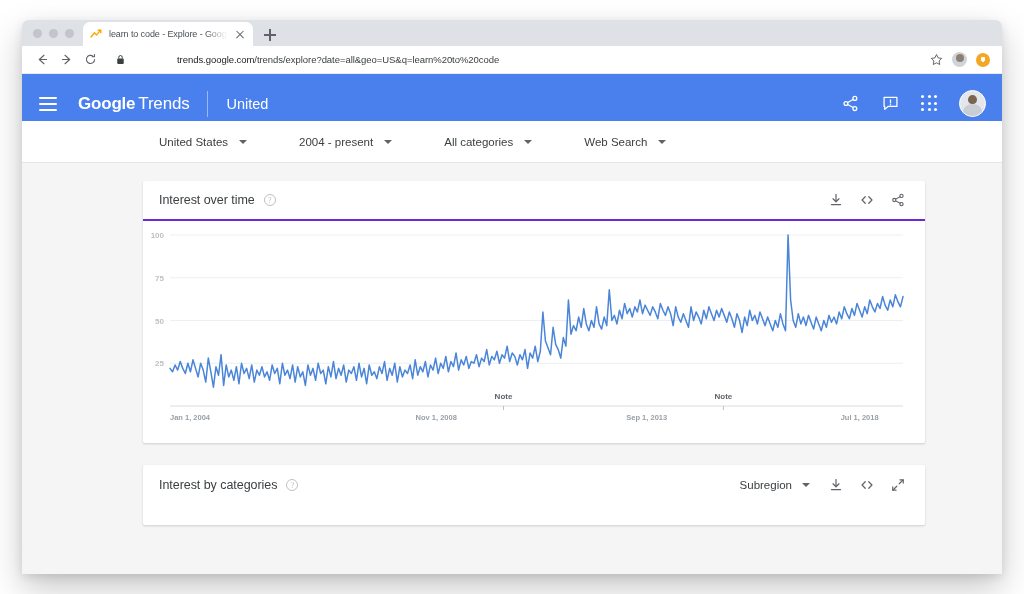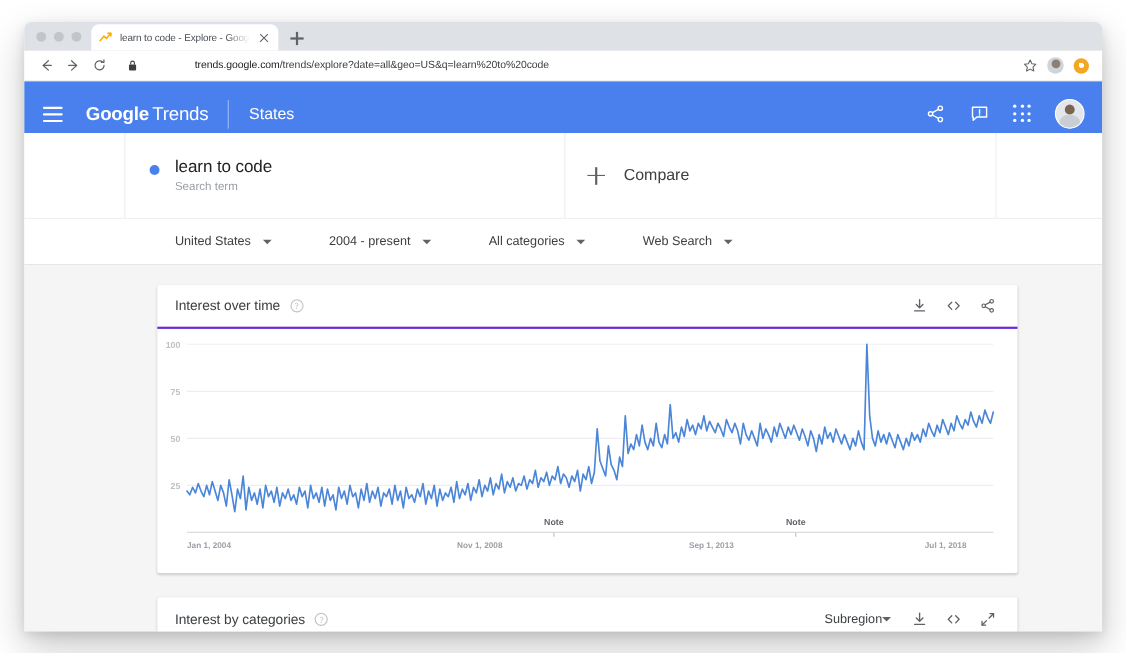--- a/index.html
+++ b/index.html
@@ -467,7 +467,7 @@
       </span>
     <span id="brand"><span class="brand-bold">Google</span><span class="brand-light">Trends</span></span>
     <span id="header-divider"></span>
-    <span id="explore-label">States</span>
+    <span id="explore-label">United</span>
 
     <span class="header-spacer"></span>
 

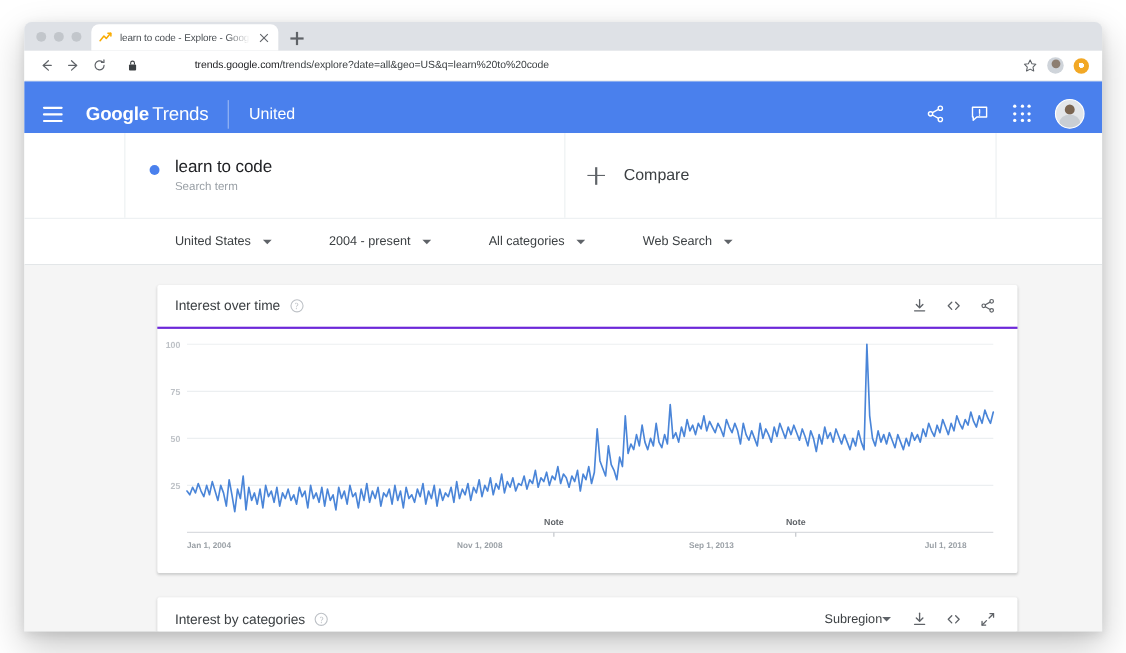--- a/index.html
+++ b/index.html
@@ -507,21 +507,6 @@
 
   <div id="page-body">
 
-    <div id="term-bar">
-      <div id="term-gutter-left"></div>
-      <div id="term-card">
-        <span id="term-dot"></span>
-        <span id="term-text-block">
-          <span id="term-title">learn to code</span>
-          <span id="term-subtitle">Search term</span>
-        </span>
-      </div>
-      <div id="compare-card">
-        <span id="compare-plus"></span>
-        <span id="compare-label">Compare</span>
-      </div>
-      <div id="term-gutter-right"></div>
-    </div>
 
     <div id="filter-bar">
       <div class="filter-item">

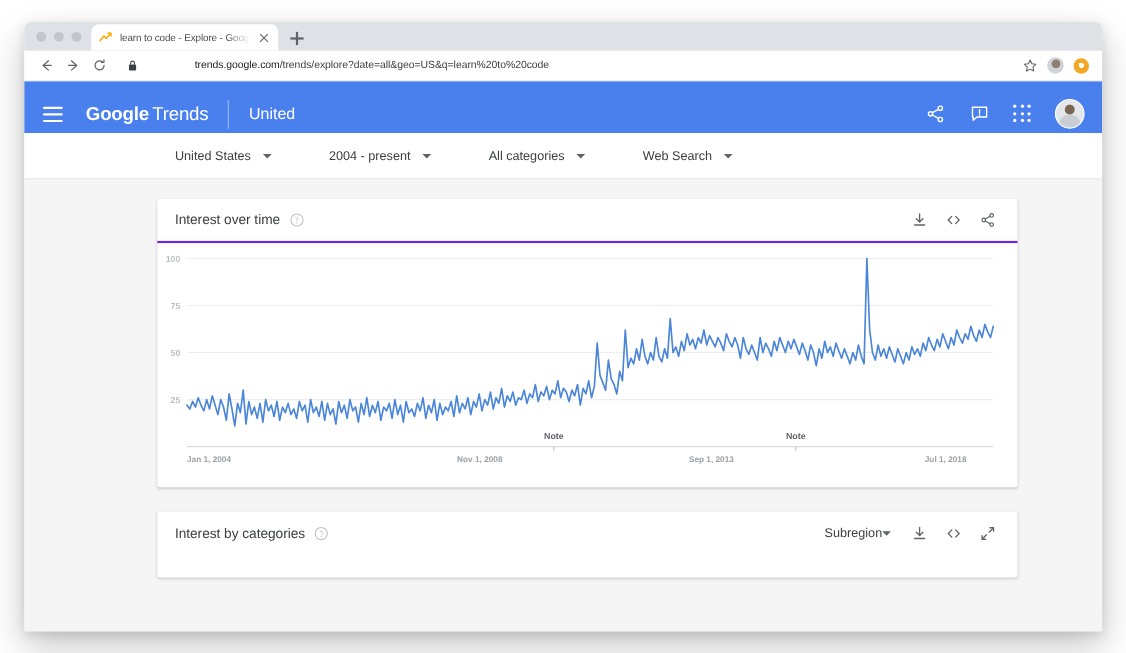--- a/index.html
+++ b/index.html
@@ -393,7 +393,7 @@
     color: #5f6368;
   }
   #subregion-select {
-    display: flex; align-items: center; gap: 0;
+    display: flex; align-items: center; gap: 10px;
     margin-right: 2px;
   }
   #subregion-select-label { font-size: 11.5px; color: #3c4043; }

